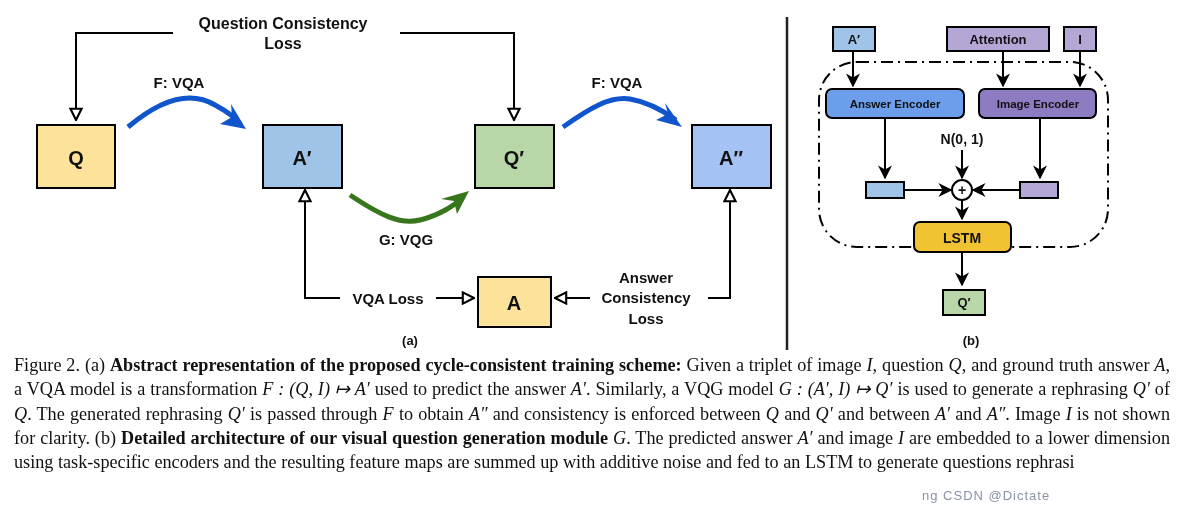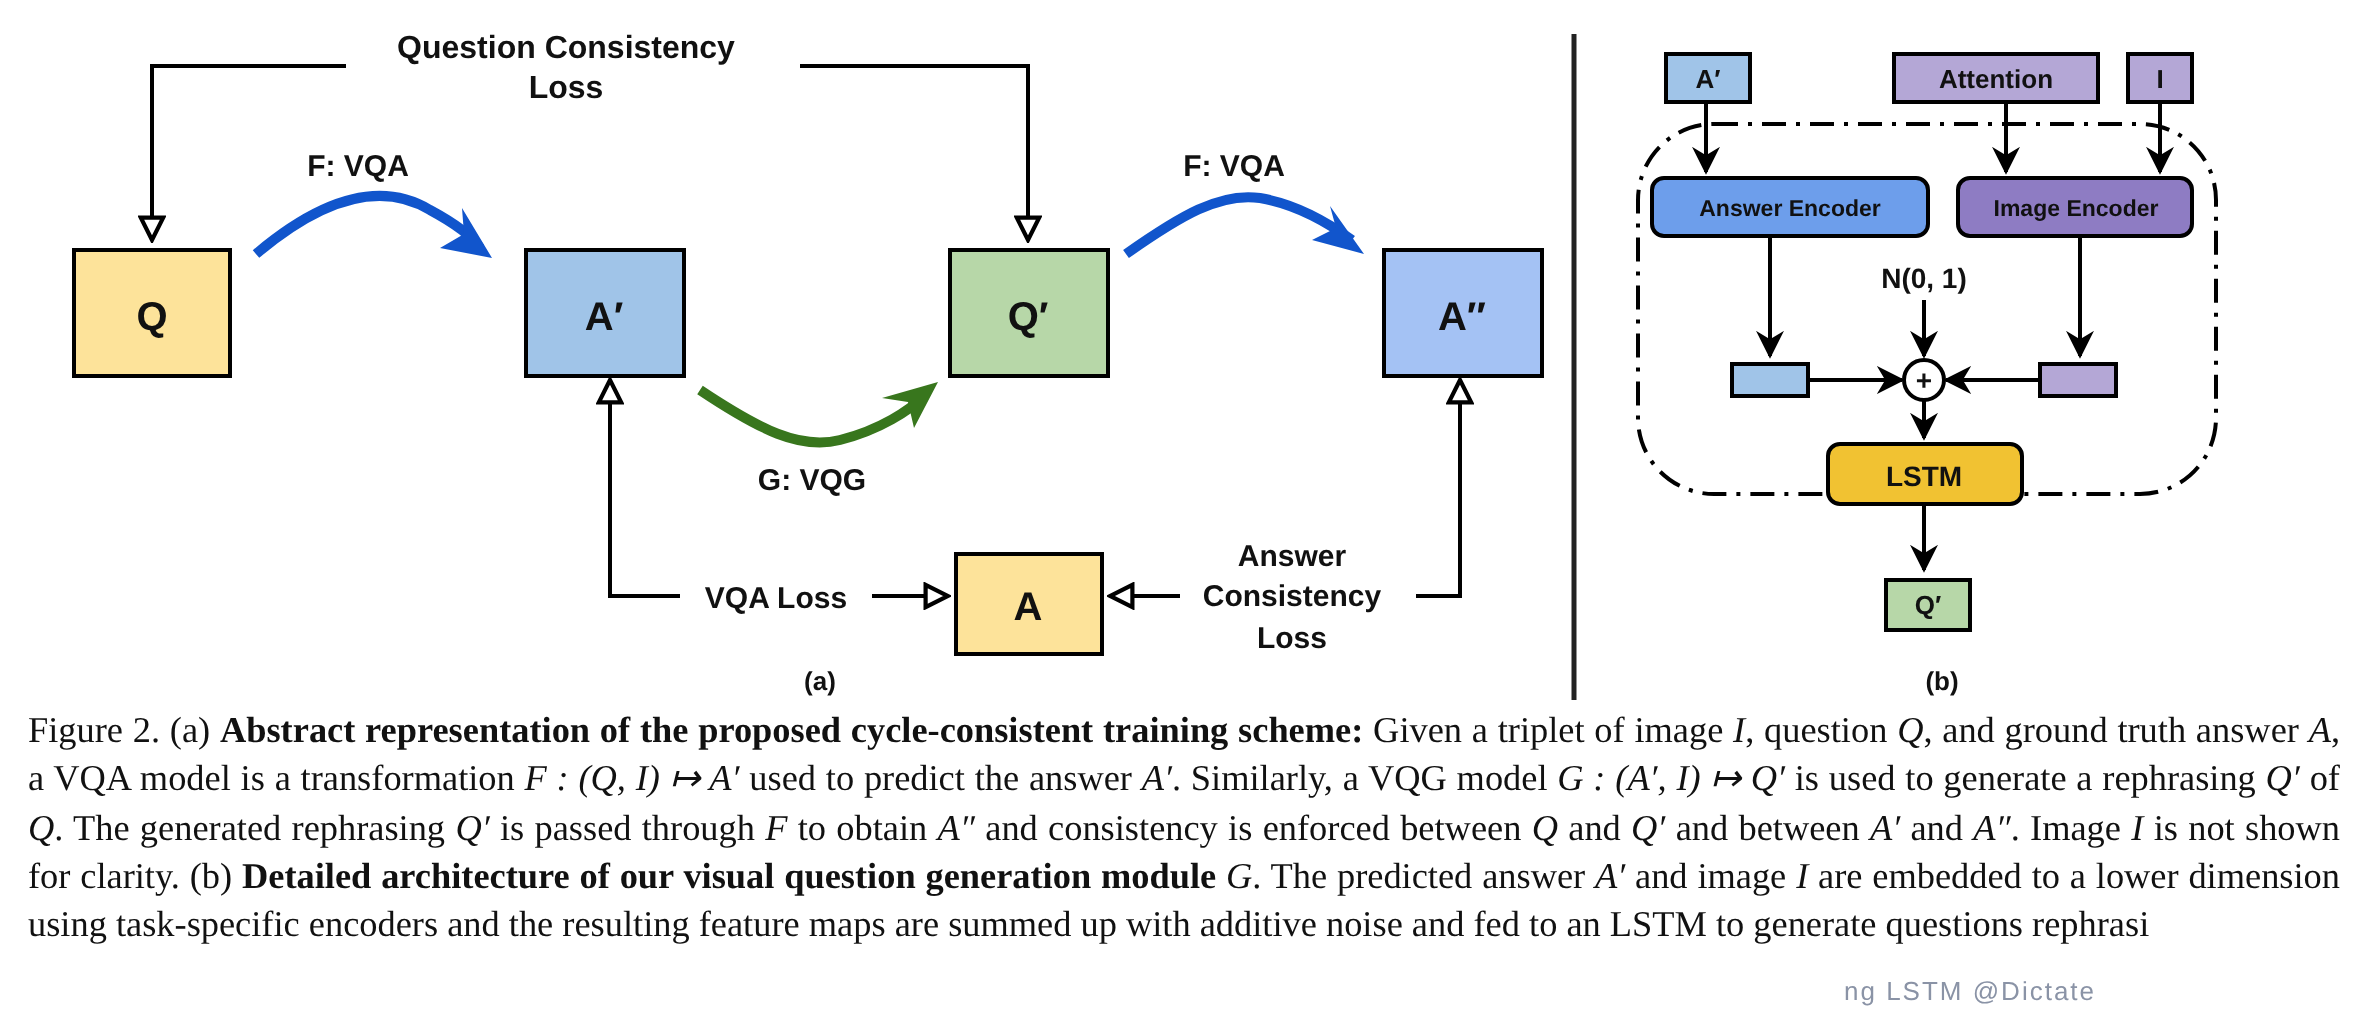--- a/index.html
+++ b/index.html
@@ -167,6 +167,6 @@
 
 <div class="caption"><span>Figure 2. (a) </span><b>Abstract representation of the proposed cycle-consistent training scheme:</b><span> Given a triplet of image </span><i>I</i><span>, question </span><i>Q</i><span>, and ground truth answer </span><i>A</i><span>, a VQA model is a transformation </span><i>F : (Q, I) ↦ A′</i><span> used to predict the answer </span><i>A′</i><span>. Similarly, a VQG model </span><i>G : (A′, I) ↦ Q′</i><span> is used to generate a rephrasing </span><i>Q′</i><span> of </span><i>Q</i><span>. The generated rephrasing </span><i>Q′</i><span> is passed through </span><i>F</i><span> to obtain </span><i>A″</i><span> and consistency is enforced between </span><i>Q</i><span> and </span><i>Q′</i><span> and between </span><i>A′</i><span> and </span><i>A″</i><span>. Image </span><i>I</i><span> is not shown for clarity. (b) </span><b>Detailed architecture of our visual question generation module</b><span> </span><i>G</i><span>. The predicted answer </span><i>A′</i><span> and image </span><i>I</i><span> are embedded to a lower dimension using task-specific encoders and the resulting feature maps are summed up with additive noise and fed to an LSTM to generate questions rephrasi</span></div>
 
-<div class="watermark">ng LSTM @Dictate</div>
+<div class="watermark">ng CSDN @Dictate</div>
 
 </body></html>

